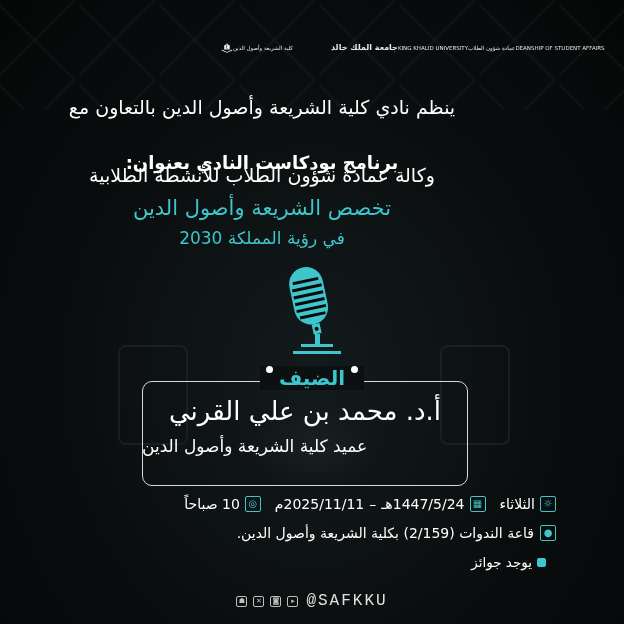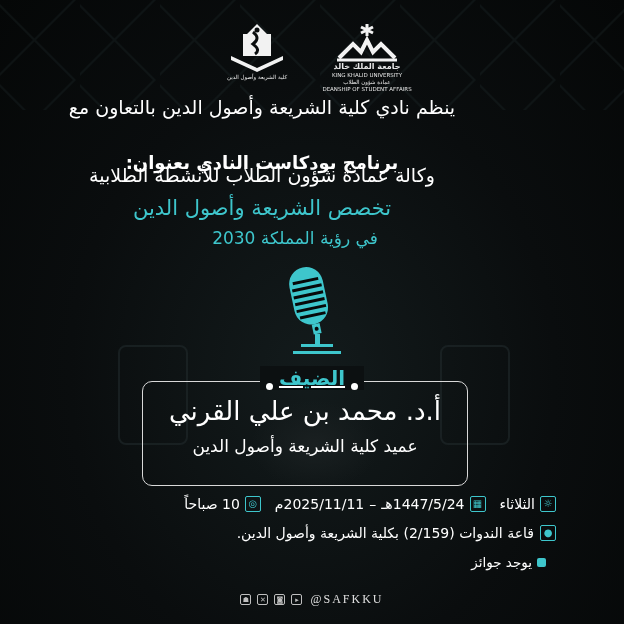--- a/index.html
+++ b/index.html
@@ -20,7 +20,7 @@
       background: radial-gradient(ellipse, #1a2021 0%, transparent 70%); }
 
     .logos { position: absolute; top: 22px; left: 0; width: 624px; display: flex; justify-content: center; gap: 38px; direction: ltr; }
-    .logo { display: flex; flex-direction: column; align-items: center; width: 72px; }
+    .logo { display: flex; flex-direction: row; align-items: center; width: 72px; }
     .logo svg { display: block; }
     .logo .cap { font-size: 5.5px; color: #e8e8e8; text-align: center; line-height: 1.25; white-space: nowrap; }
     .logo .cap.ar { font-size: 8px; font-weight: bold; }

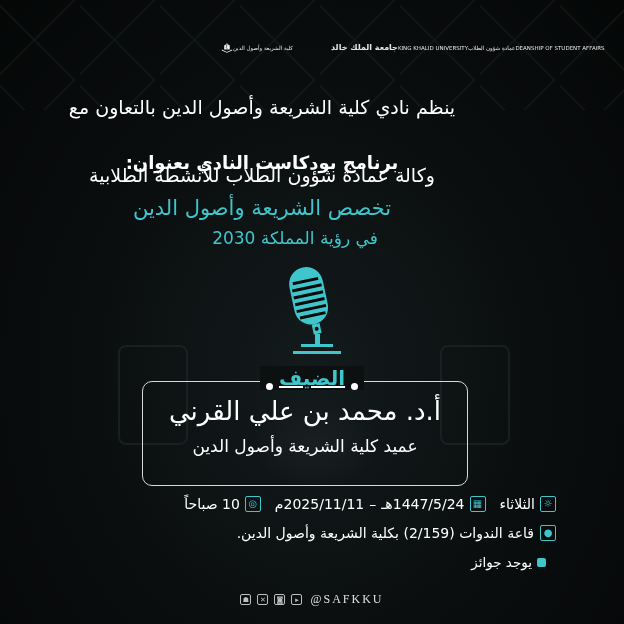--- a/index.html
+++ b/index.html
@@ -30,7 +30,7 @@
     .intro2 { top: 124px; font-size: 19px; margin-top: 40px; }
     .intro3 { top: 152px; font-size: 18px; font-weight: bold; }
     .title1 { top: 196px; font-size: 21px; color: #3ec6cc; font-weight: normal; }
-    .title2 { top: 228px; font-size: 17px; color: #3ec6cc; margin-left: 33px; }
+    .title2 { top: 228px; font-size: 17px; color: #3ec6cc; }
 
     .mic { position: absolute; left: 275px; top: 262px; }
 

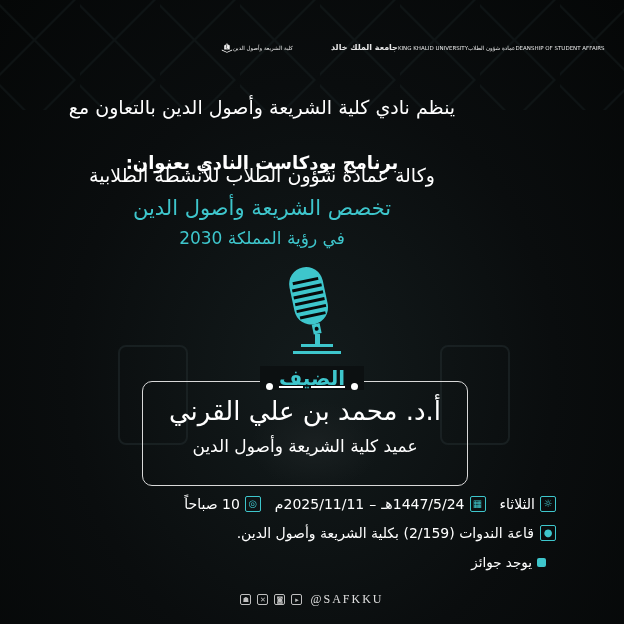--- a/index.html
+++ b/index.html
@@ -37,7 +37,7 @@
     .guest-box { position: absolute; left: 142px; top: 381px; width: 326px; height: 105px;
       border: 1.5px solid #d9d9d9; border-radius: 10px; }
     .guest-label-wrap { position: absolute; left: 0; width: 624px; top: 366px; display: flex; justify-content: center; align-items: center; }
-    .guest-label { background: #0c1011; padding: 0 6px; display: flex; align-items: flex-end; gap: 6px; text-decoration: underline; }
+    .guest-label { background: #0c1011; padding: 0 6px; display: flex; align-items: flex-start; gap: 6px; }
     .dot { width: 7px; height: 7px; border-radius: 50%; background: #fff; }
     .guest-label span.t { font-size: 20px; color: #3ec6cc; font-weight: bold; }
     .guest-name { position: absolute; top: 396px; left: 142px; width: 326px; text-align: center; font-size: 26px; white-space: nowrap; }

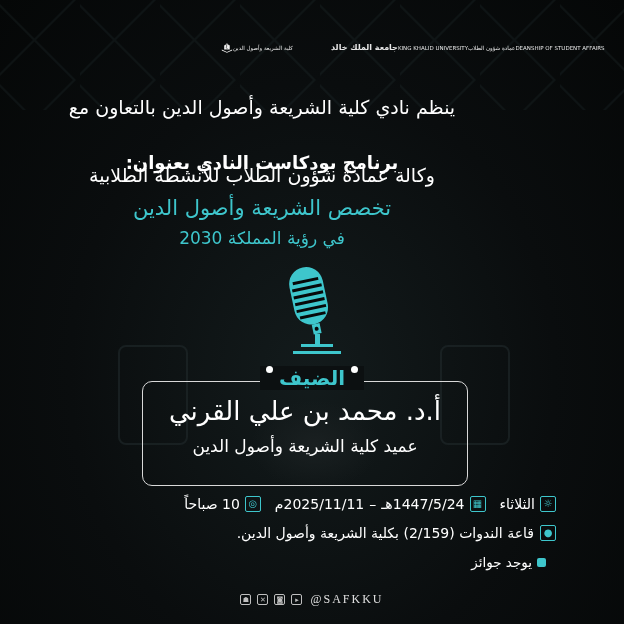--- a/index.html
+++ b/index.html
@@ -41,7 +41,7 @@
     .dot { width: 7px; height: 7px; border-radius: 50%; background: #fff; }
     .guest-label span.t { font-size: 20px; color: #3ec6cc; font-weight: bold; }
     .guest-name { position: absolute; top: 396px; left: 142px; width: 326px; text-align: center; font-size: 26px; white-space: nowrap; }
-    .guest-role { position: absolute; top: 436px; left: 142px; width: 326px; text-align: center; font-size: 17px; white-space: nowrap; }
+    .guest-role { position: absolute; top: 436px; left: 142px; width: 326px; text-align: left; font-size: 17px; white-space: nowrap; }
 
     .info { position: absolute; right: 68px; font-size: 14px; display: flex; align-items: center; gap: 6px; white-space: nowrap; }
     .info1 { top: 496px; }

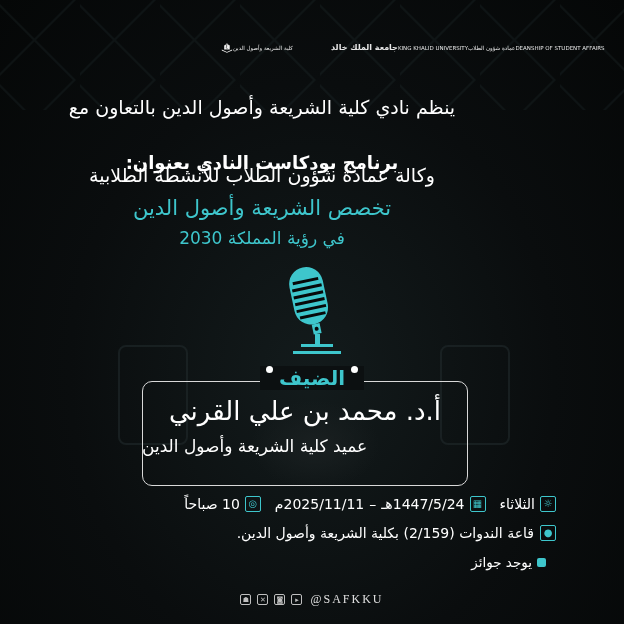--- a/index.html
+++ b/index.html
@@ -53,7 +53,7 @@
 
     .footer { position: absolute; top: 592px; left: 0; width: 624px; display: flex; justify-content: center; align-items: center; gap: 6px; direction: ltr; }
     .sico { width: 11px; height: 11px; border: 1.3px solid #bfbfbf; border-radius: 2px; display: inline-flex; align-items: center; justify-content: center; font-size: 7px; color: #bfbfbf; }
-    .handle { font-size: 12px; letter-spacing: 2px; color: #e0e0e0; margin-left: 2px; font-family: Liberation Serif, serif; }
+    .handle { font-size: 16px; letter-spacing: 2px; color: #e0e0e0; margin-left: 2px; font-family: Liberation Mono, monospace; }
   </style>
 </head>
 <body>

